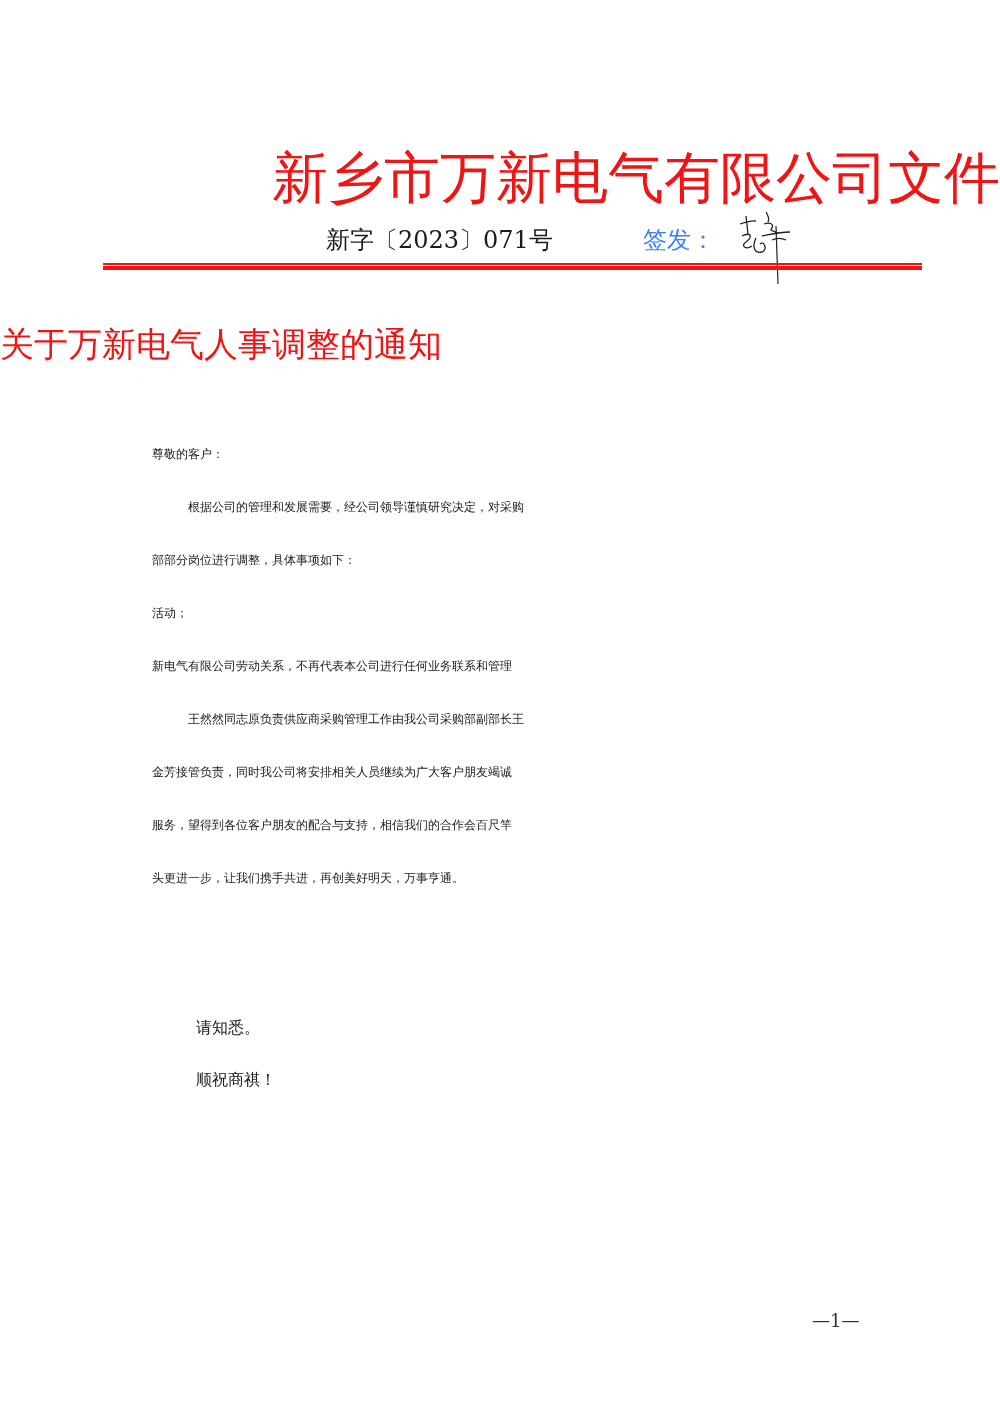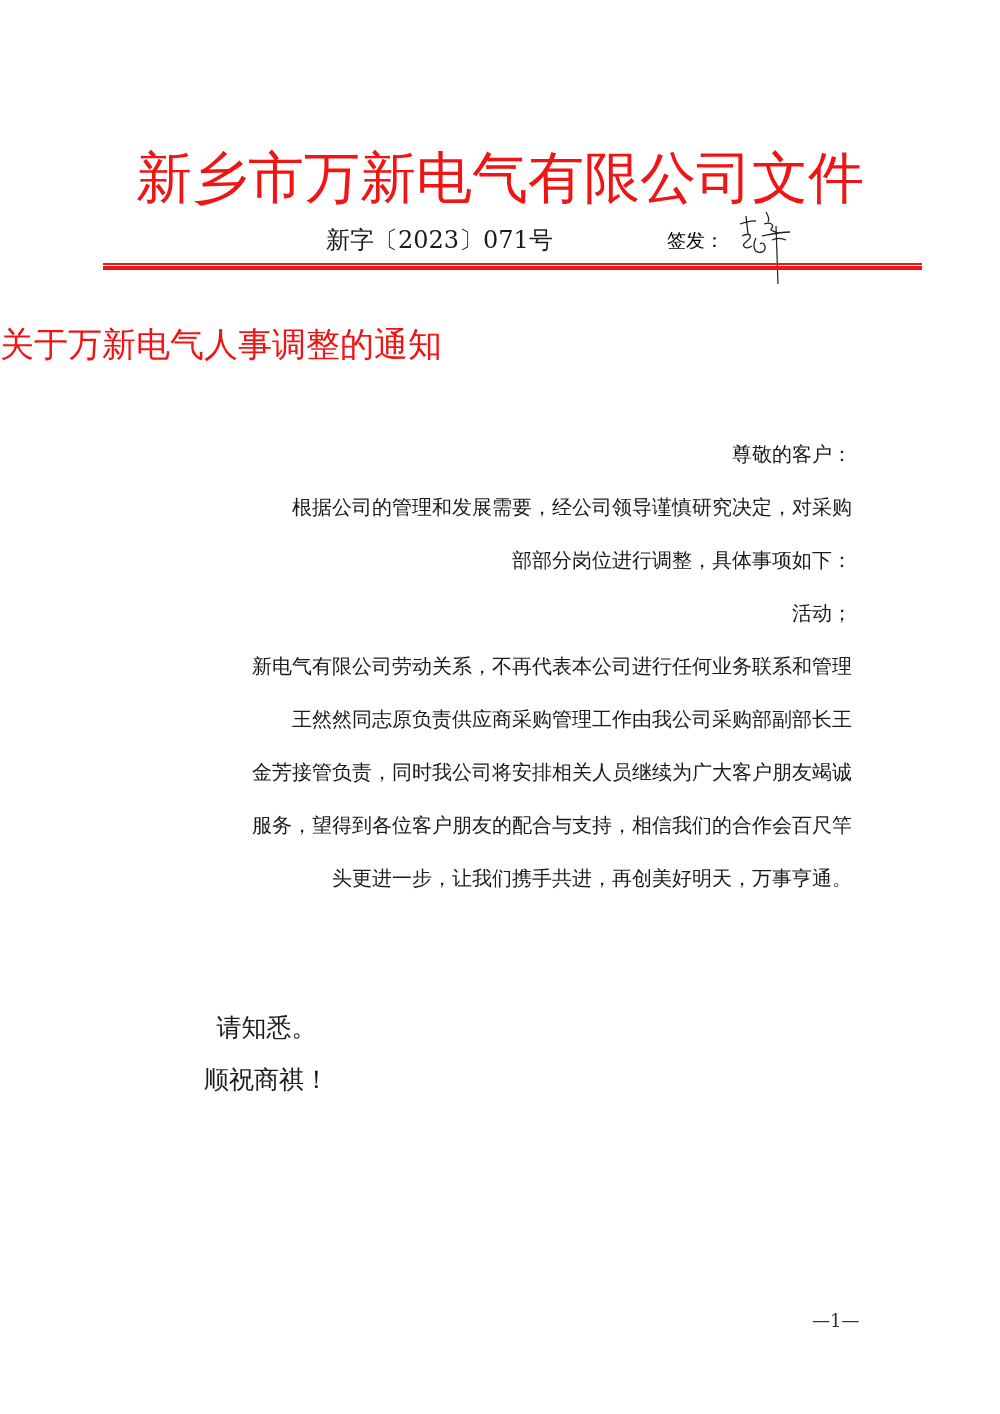--- a/index.html
+++ b/index.html
@@ -5,7 +5,7 @@
   html, body { margin:0; padding:0; background:#ffffff; }
   body { width:1000px; height:1414px; position:relative; overflow:hidden;
          font-family:"DejaVu Serif","Liberation Serif",serif; color:#1a1a1a; }
-  .header-title { position:absolute; left:0; width:1000px; top:138px; text-align:center;
+  .header-title { position:absolute; left:0; width:1000px; top:138px; text-align:right;
          color:#f01414; font-family:"DejaVu Serif","Liberation Serif",serif;
          font-size:56px; letter-spacing:0px; line-height:80px; white-space:nowrap; }
   .doc-number-row { position:absolute; top:222px; left:0; width:1000px; height:40px;padding-left:20px; }

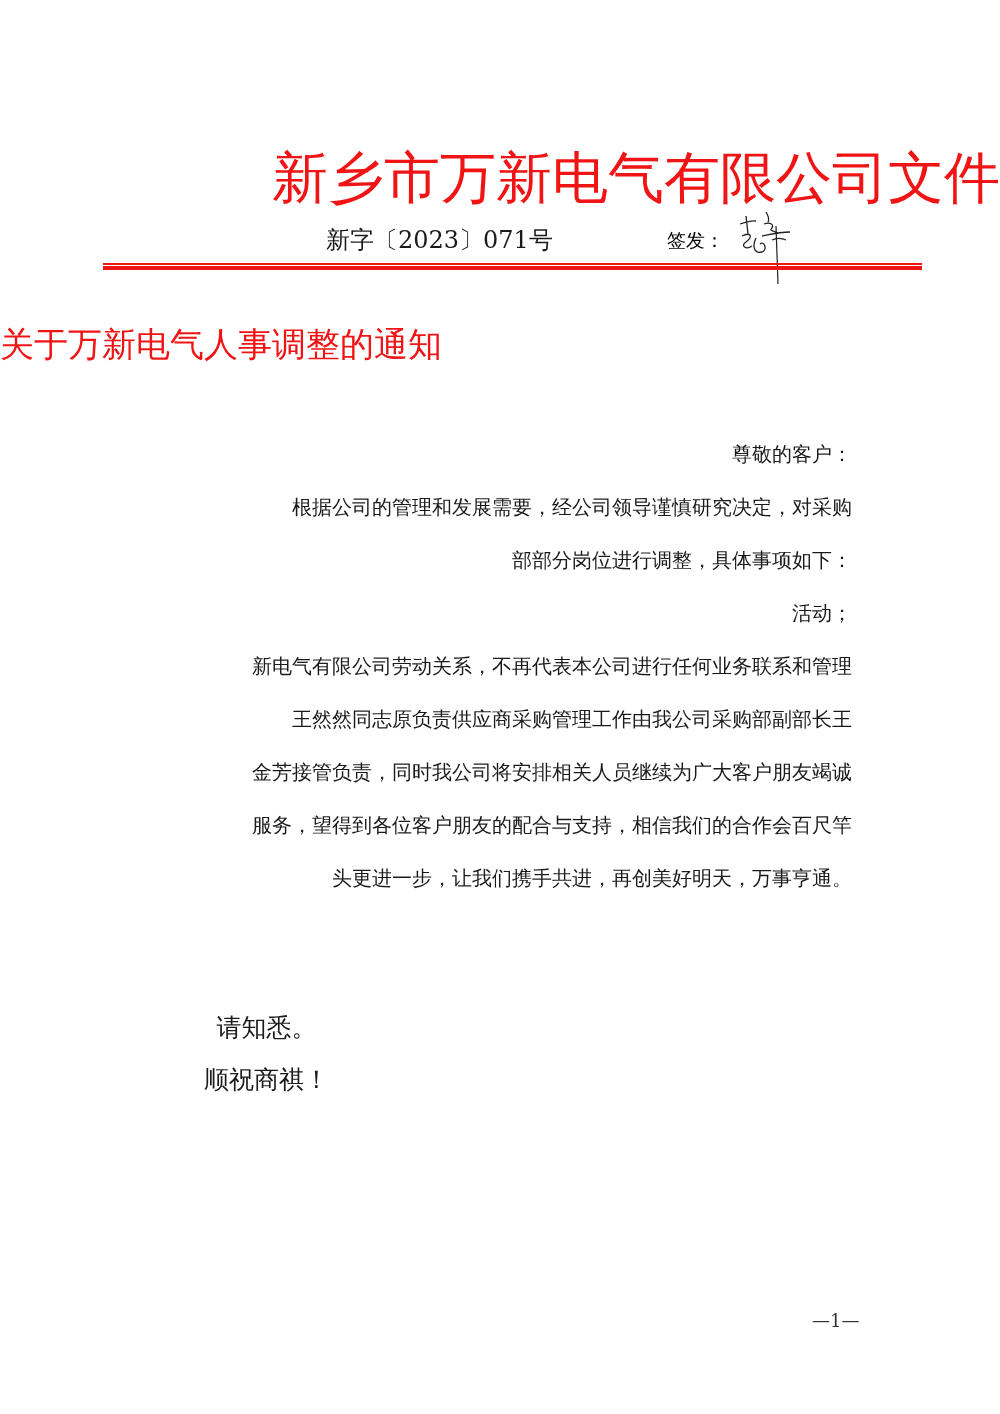--- a/index.html
+++ b/index.html
@@ -10,7 +10,7 @@
          font-size:56px; letter-spacing:0px; line-height:80px; white-space:nowrap; }
   .doc-number-row { position:absolute; top:222px; left:0; width:1000px; height:40px;padding-left:20px; }
   .doc-number { position:absolute; left:326px; top:0; font-size:24px; line-height:36px; color:#1a1a1a; white-space:nowrap; }
-  .sign-label { position:absolute; left:643px; top:0; font-size:19px; line-height:36px; color:#000000; white-space:nowrap;margin-left:24px; }
+  .sign-label { position:absolute; left:643px; top:0; font-size:24px; line-height:36px; color:#3b82f6; white-space:nowrap; }
   .signature { position:absolute; left:732px; top:-16px; width:70px; height:80px; }
   .rule-thin { position:absolute; left:103px; width:819px; top:263px; height:2px; background:#f01414; }
   .rule-thick { position:absolute; left:103px; width:819px; top:266px; height:4px; background:#f01414; }

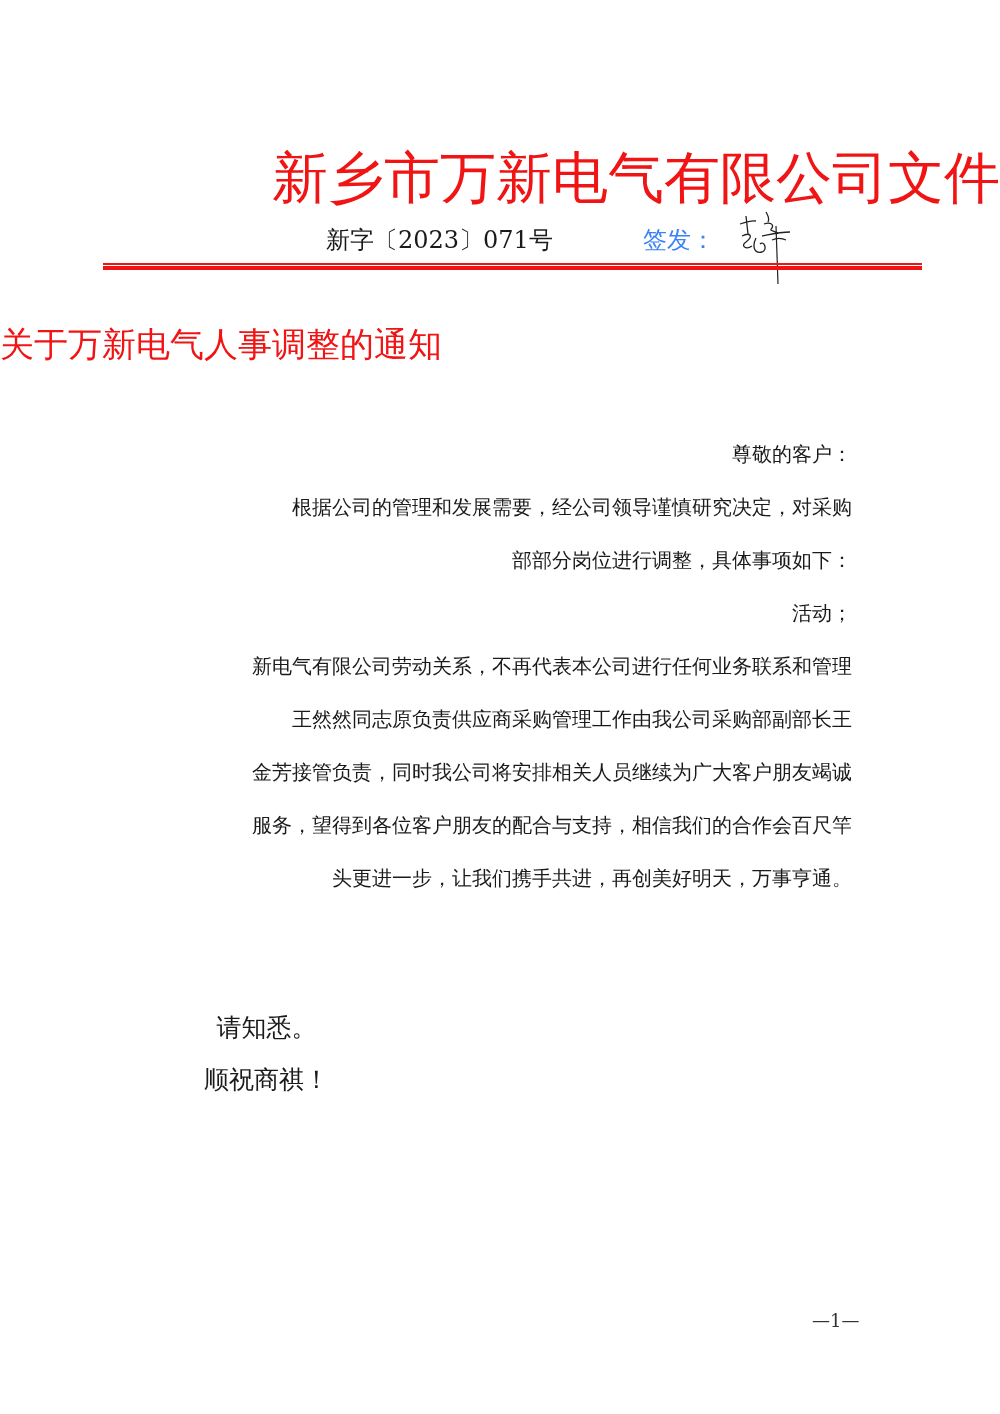--- a/index.html
+++ b/index.html
@@ -16,7 +16,7 @@
   .rule-thick { position:absolute; left:103px; width:819px; top:266px; height:4px; background:#f01414; }
   .notice-title { position:absolute; left:0; width:1000px; top:318px; text-align:left;
          color:#f01414; font-size:34px; line-height:52px; white-space:nowrap; }
-  .body { position:absolute; left:152px; top:428px; width:700px; font-size:20px;text-align:right; }
+  .body { position:absolute; left:152px; top:428px; width:700px; font-size:12px; }
   .line { height:53px; line-height:53px; white-space:nowrap; }
   .indent { padding-left:36px; }
   .bold { font-weight:normal; }

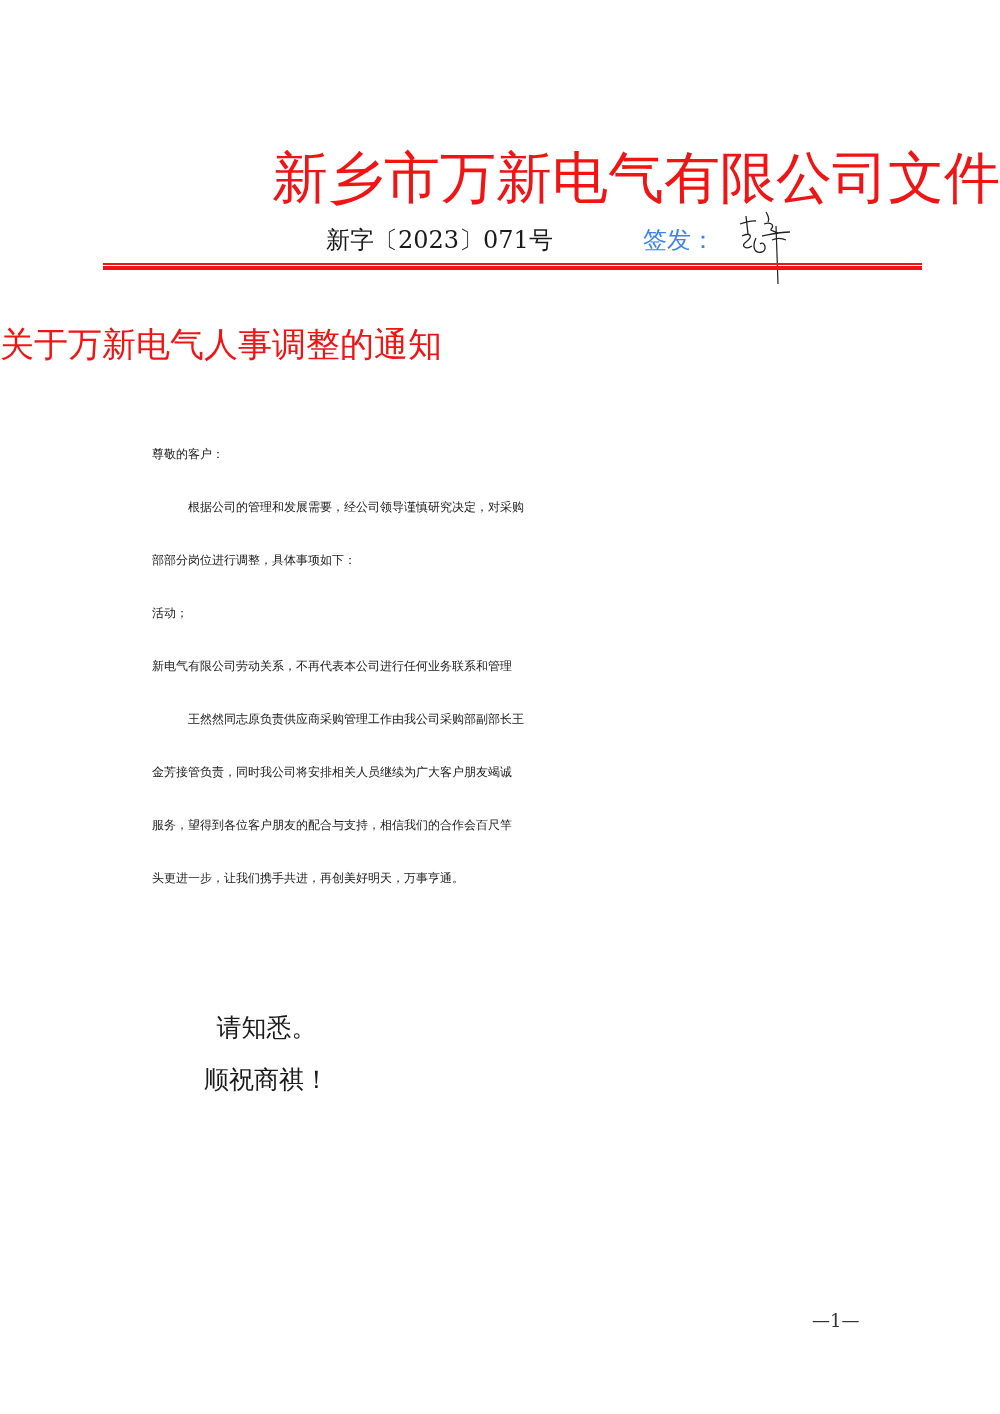--- a/index.html
+++ b/index.html
@@ -20,7 +20,7 @@
   .line { height:53px; line-height:53px; white-space:nowrap; }
   .indent { padding-left:36px; }
   .bold { font-weight:normal; }
-  .closing { position:absolute; left:204px; top:1002px; font-size:25px;text-align:center; }
+  .closing { position:absolute; left:196px; top:1002px; font-size:16px; }
   .closing .line { height:52px; line-height:52px; }
   .page-num { position:absolute; left:812px; top:1310px; font-size:18px; color:#333; white-space:nowrap; }
 </style>

